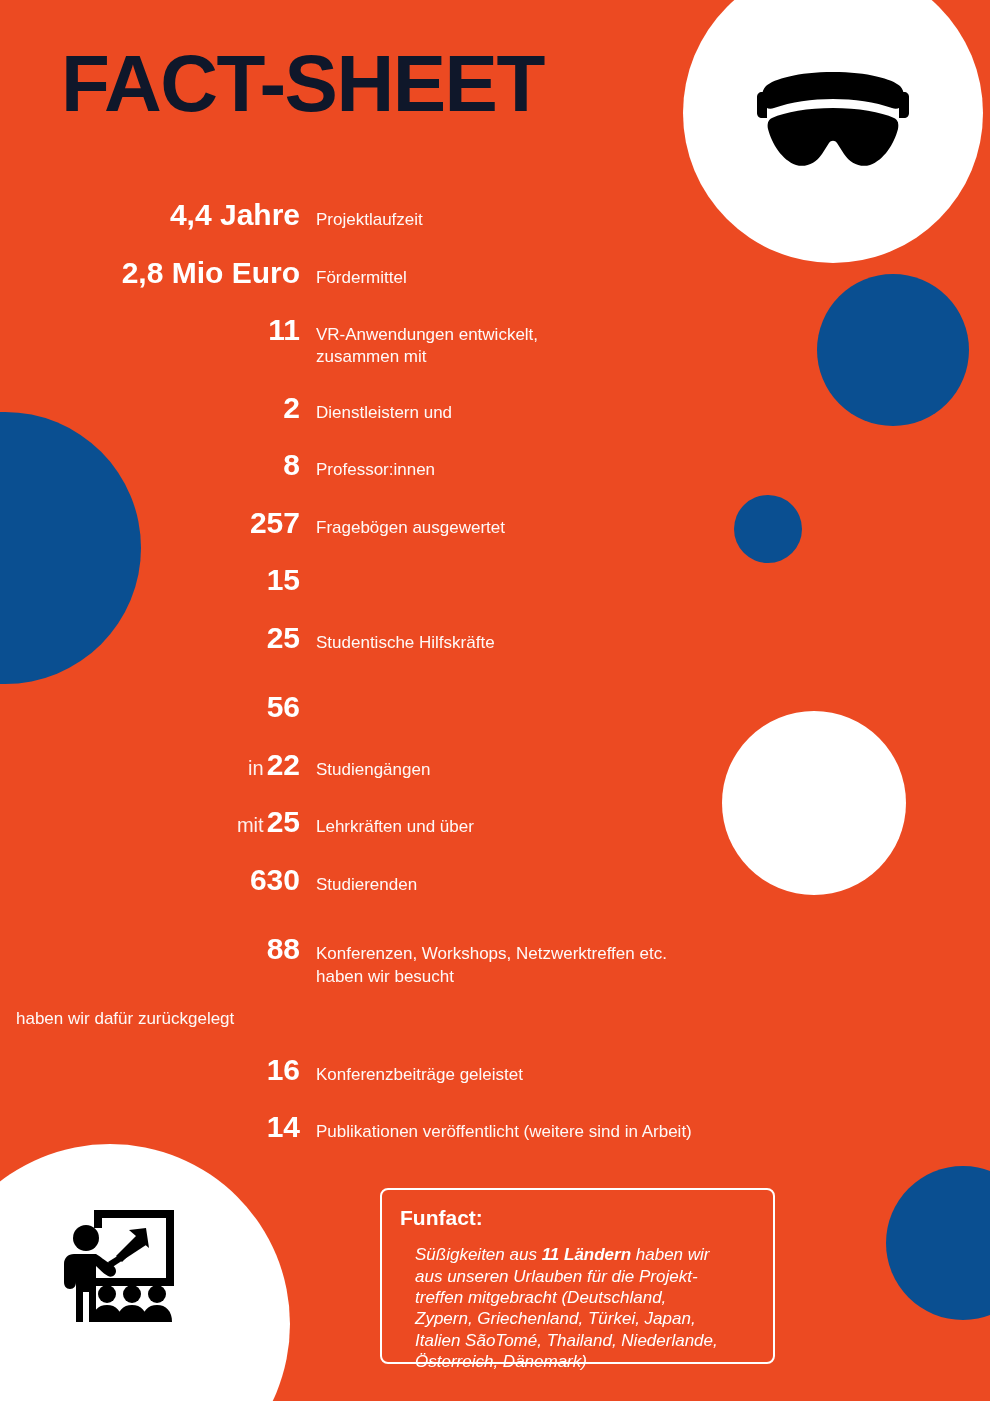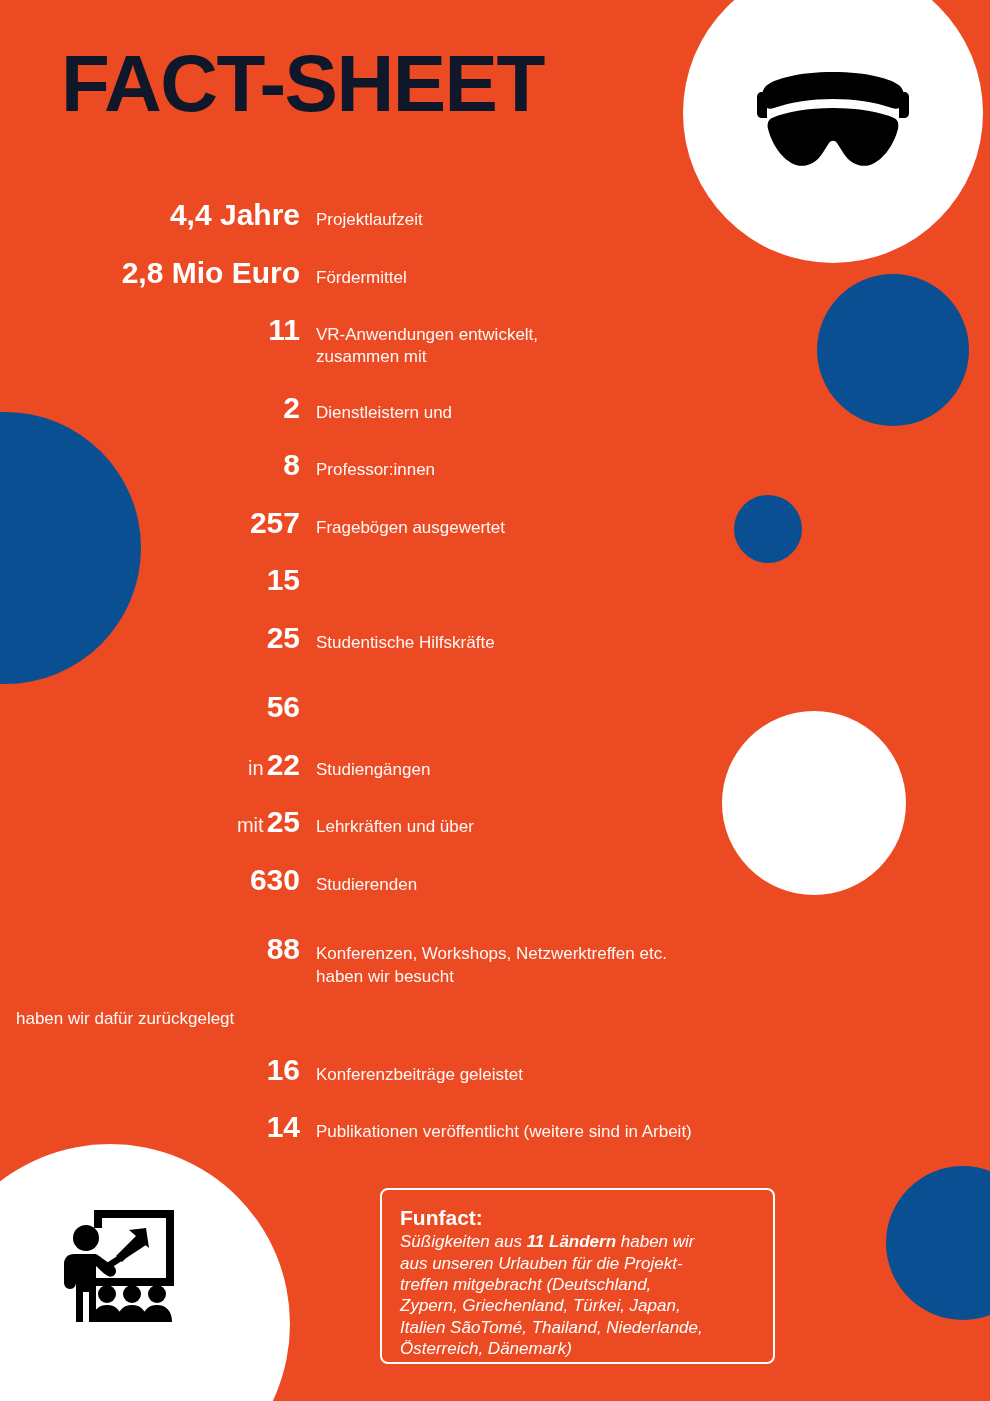--- a/index.html
+++ b/index.html
@@ -143,7 +143,7 @@
     font-size: 17px;
     font-style: italic;
     line-height: 1.26;
-    margin: 0;
+    margin: 15px;
     white-space: pre-line;
   }
   .funfact .ff-body b { font-weight: 700; font-style: italic; }

